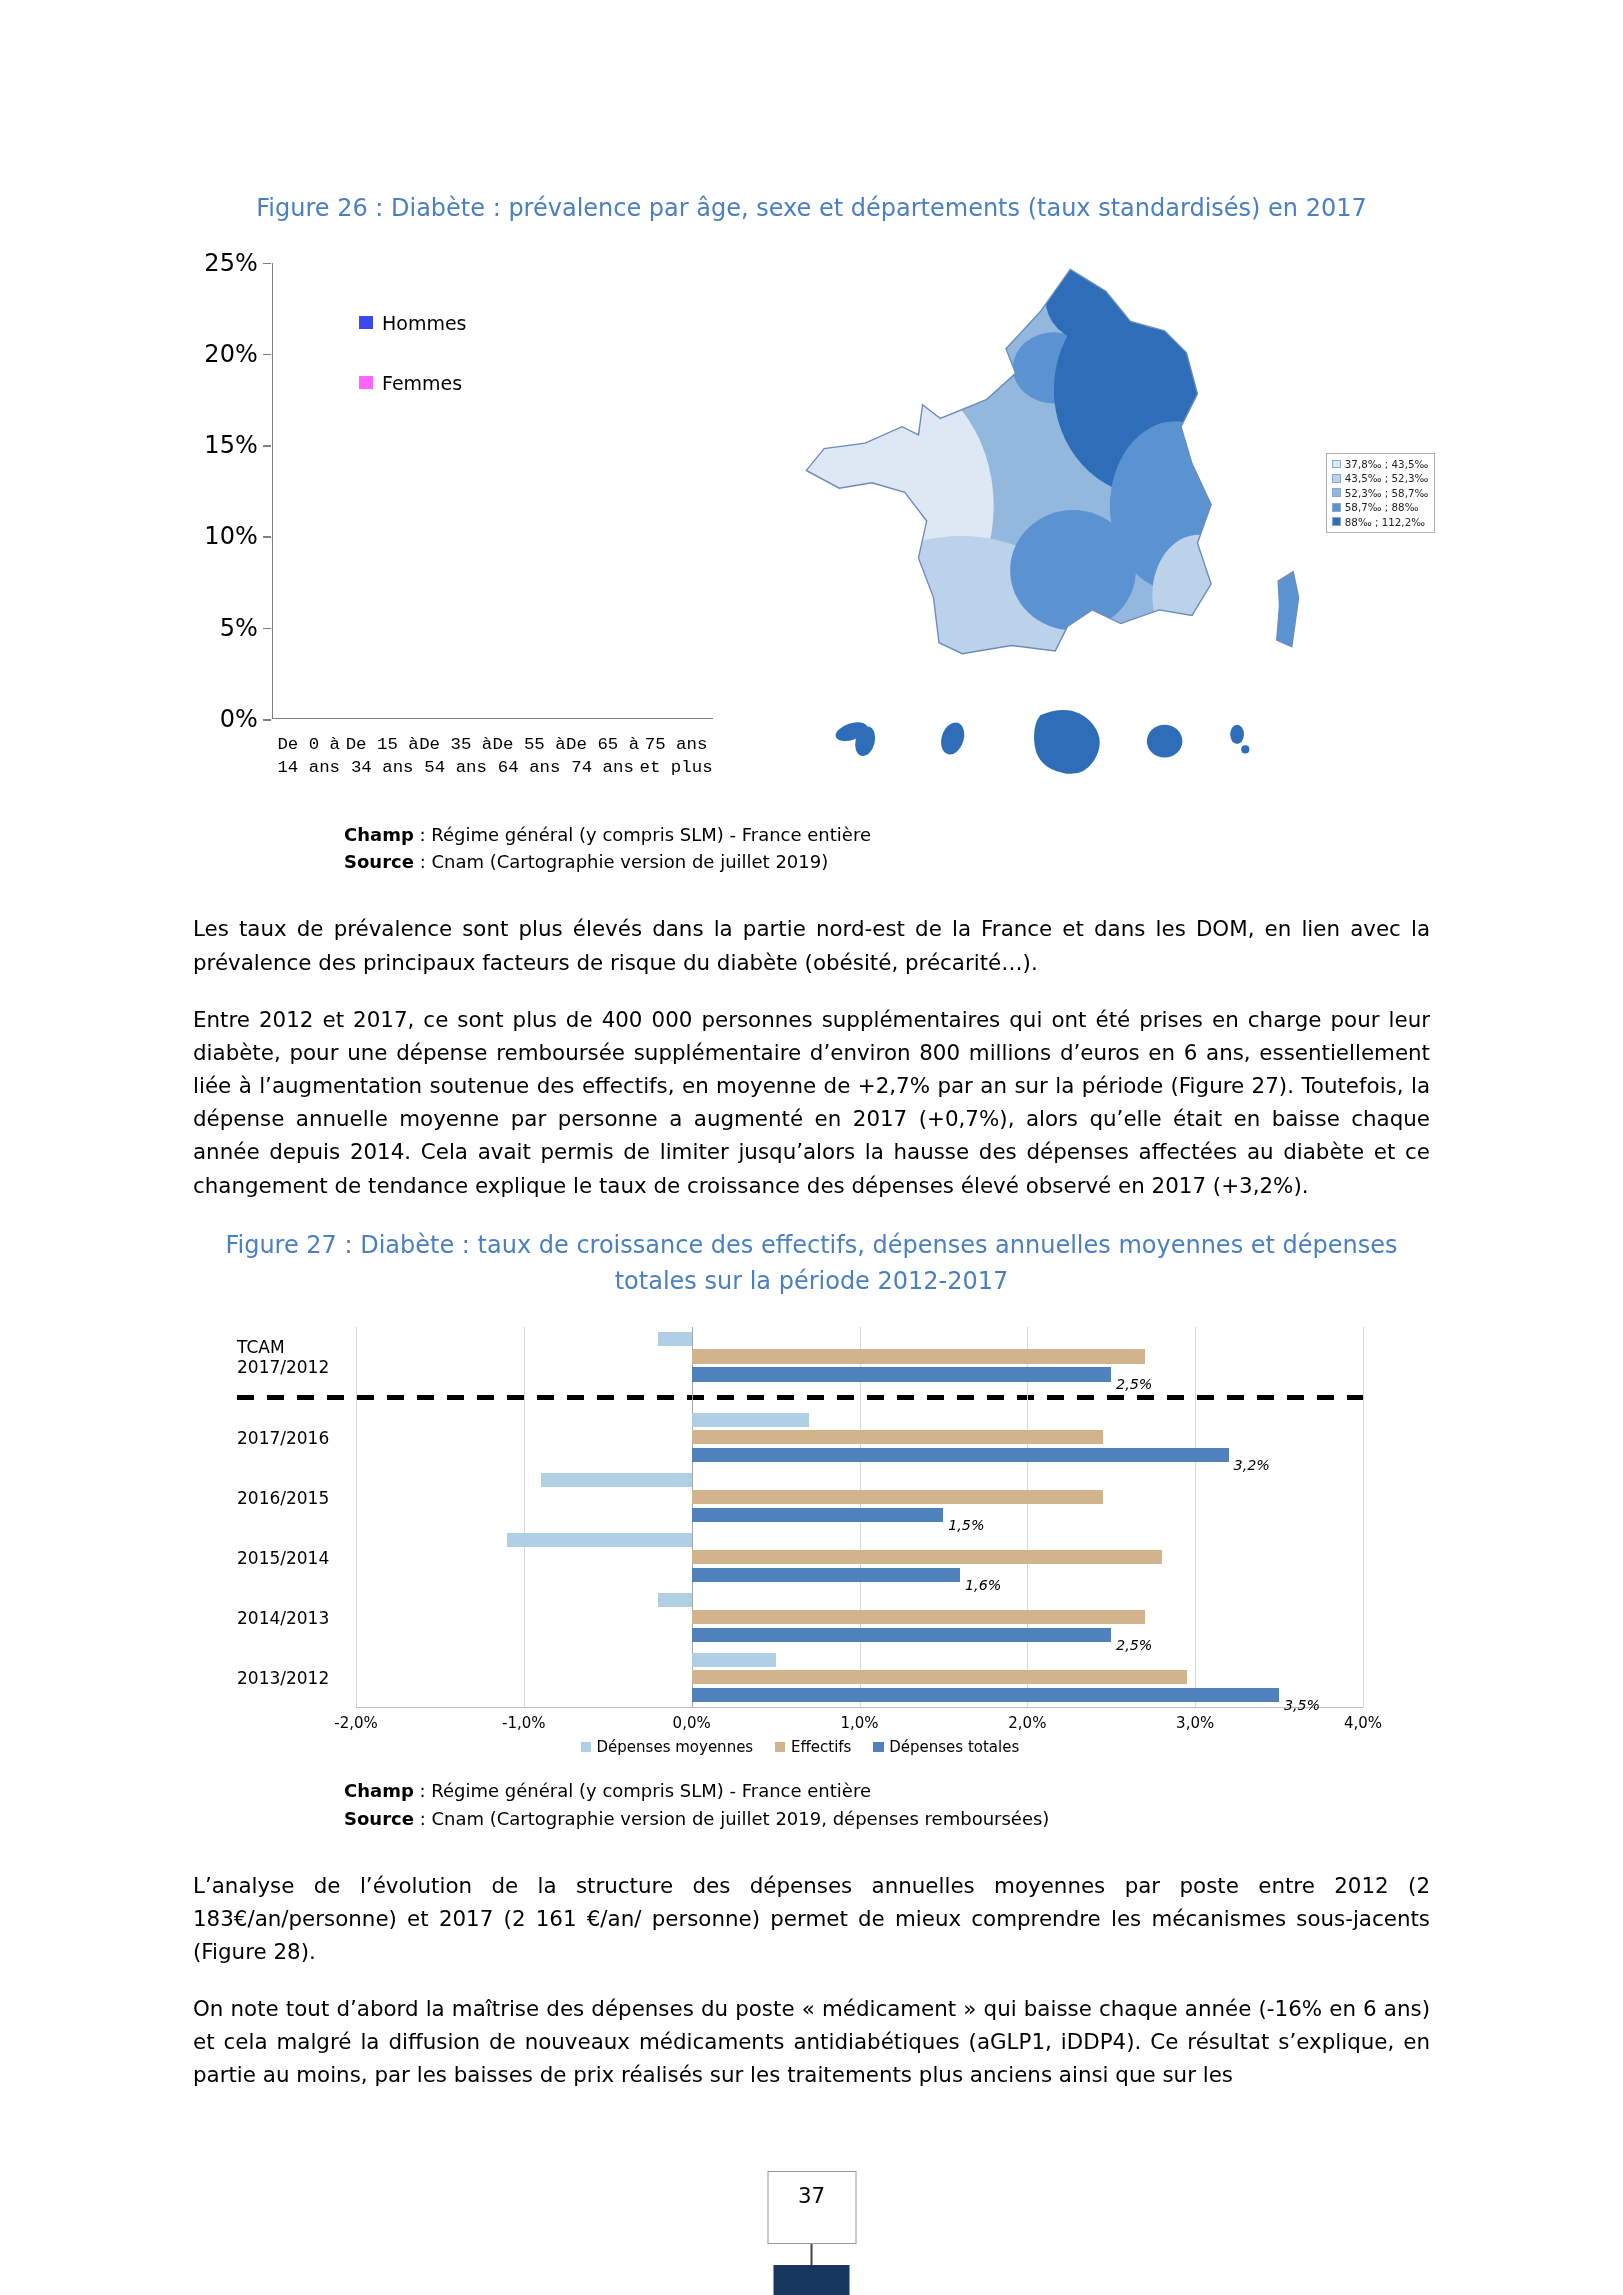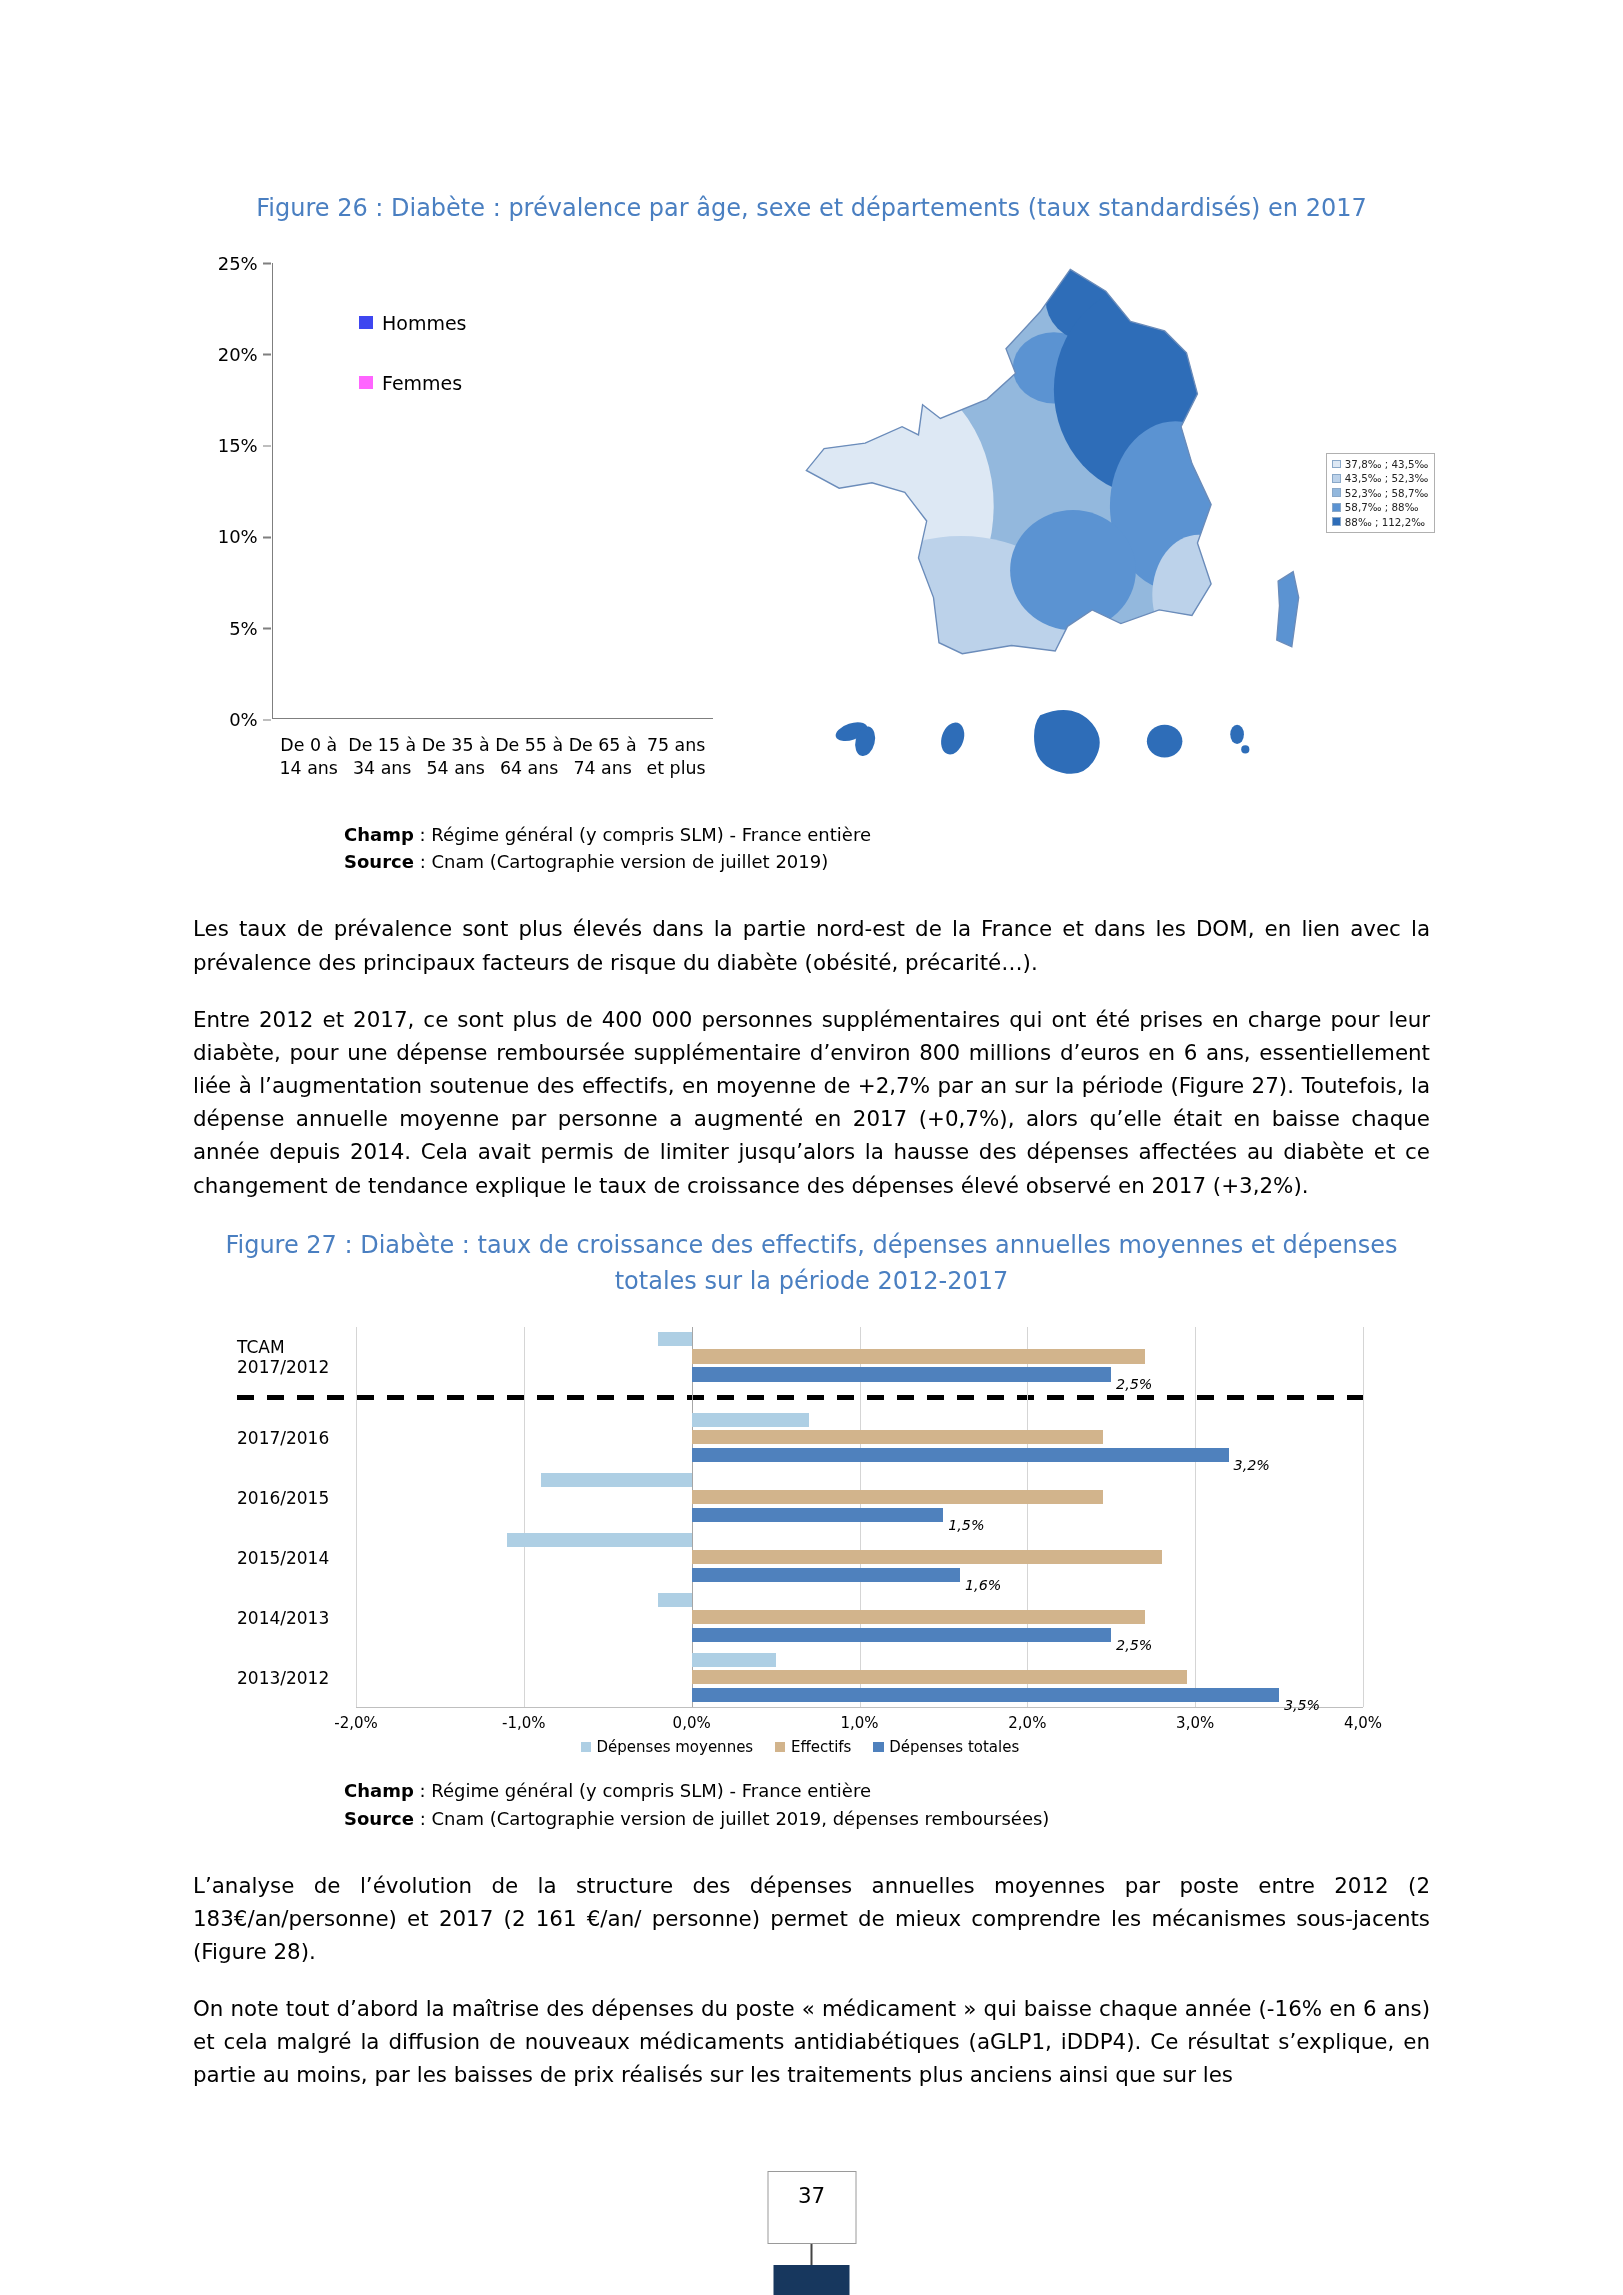--- a/index.html
+++ b/index.html
@@ -23,7 +23,7 @@
   .bgroup { display:flex; align-items:flex-end; }
   .vbar { width:26px; }
   .f26-yaxis { position:absolute; left:0; top:9.5px; bottom:81px; width:79px; }
-  .ytick { position:absolute; right:14.3px; transform:translateY(50%); font-size:18px; white-space:nowrap; }
+  .ytick { position:absolute; right:14.3px; transform:translateY(50%); font-size:24px; white-space:nowrap; }
   .ytick::after { content:""; position:absolute; left:100%; margin-left:4.8px; top:50%; width:8px; height:1.6px; background:#7f7f7f; }
   .f26-xlabels {
     position:absolute; left:79px; right:3.2px; bottom:20.6px;

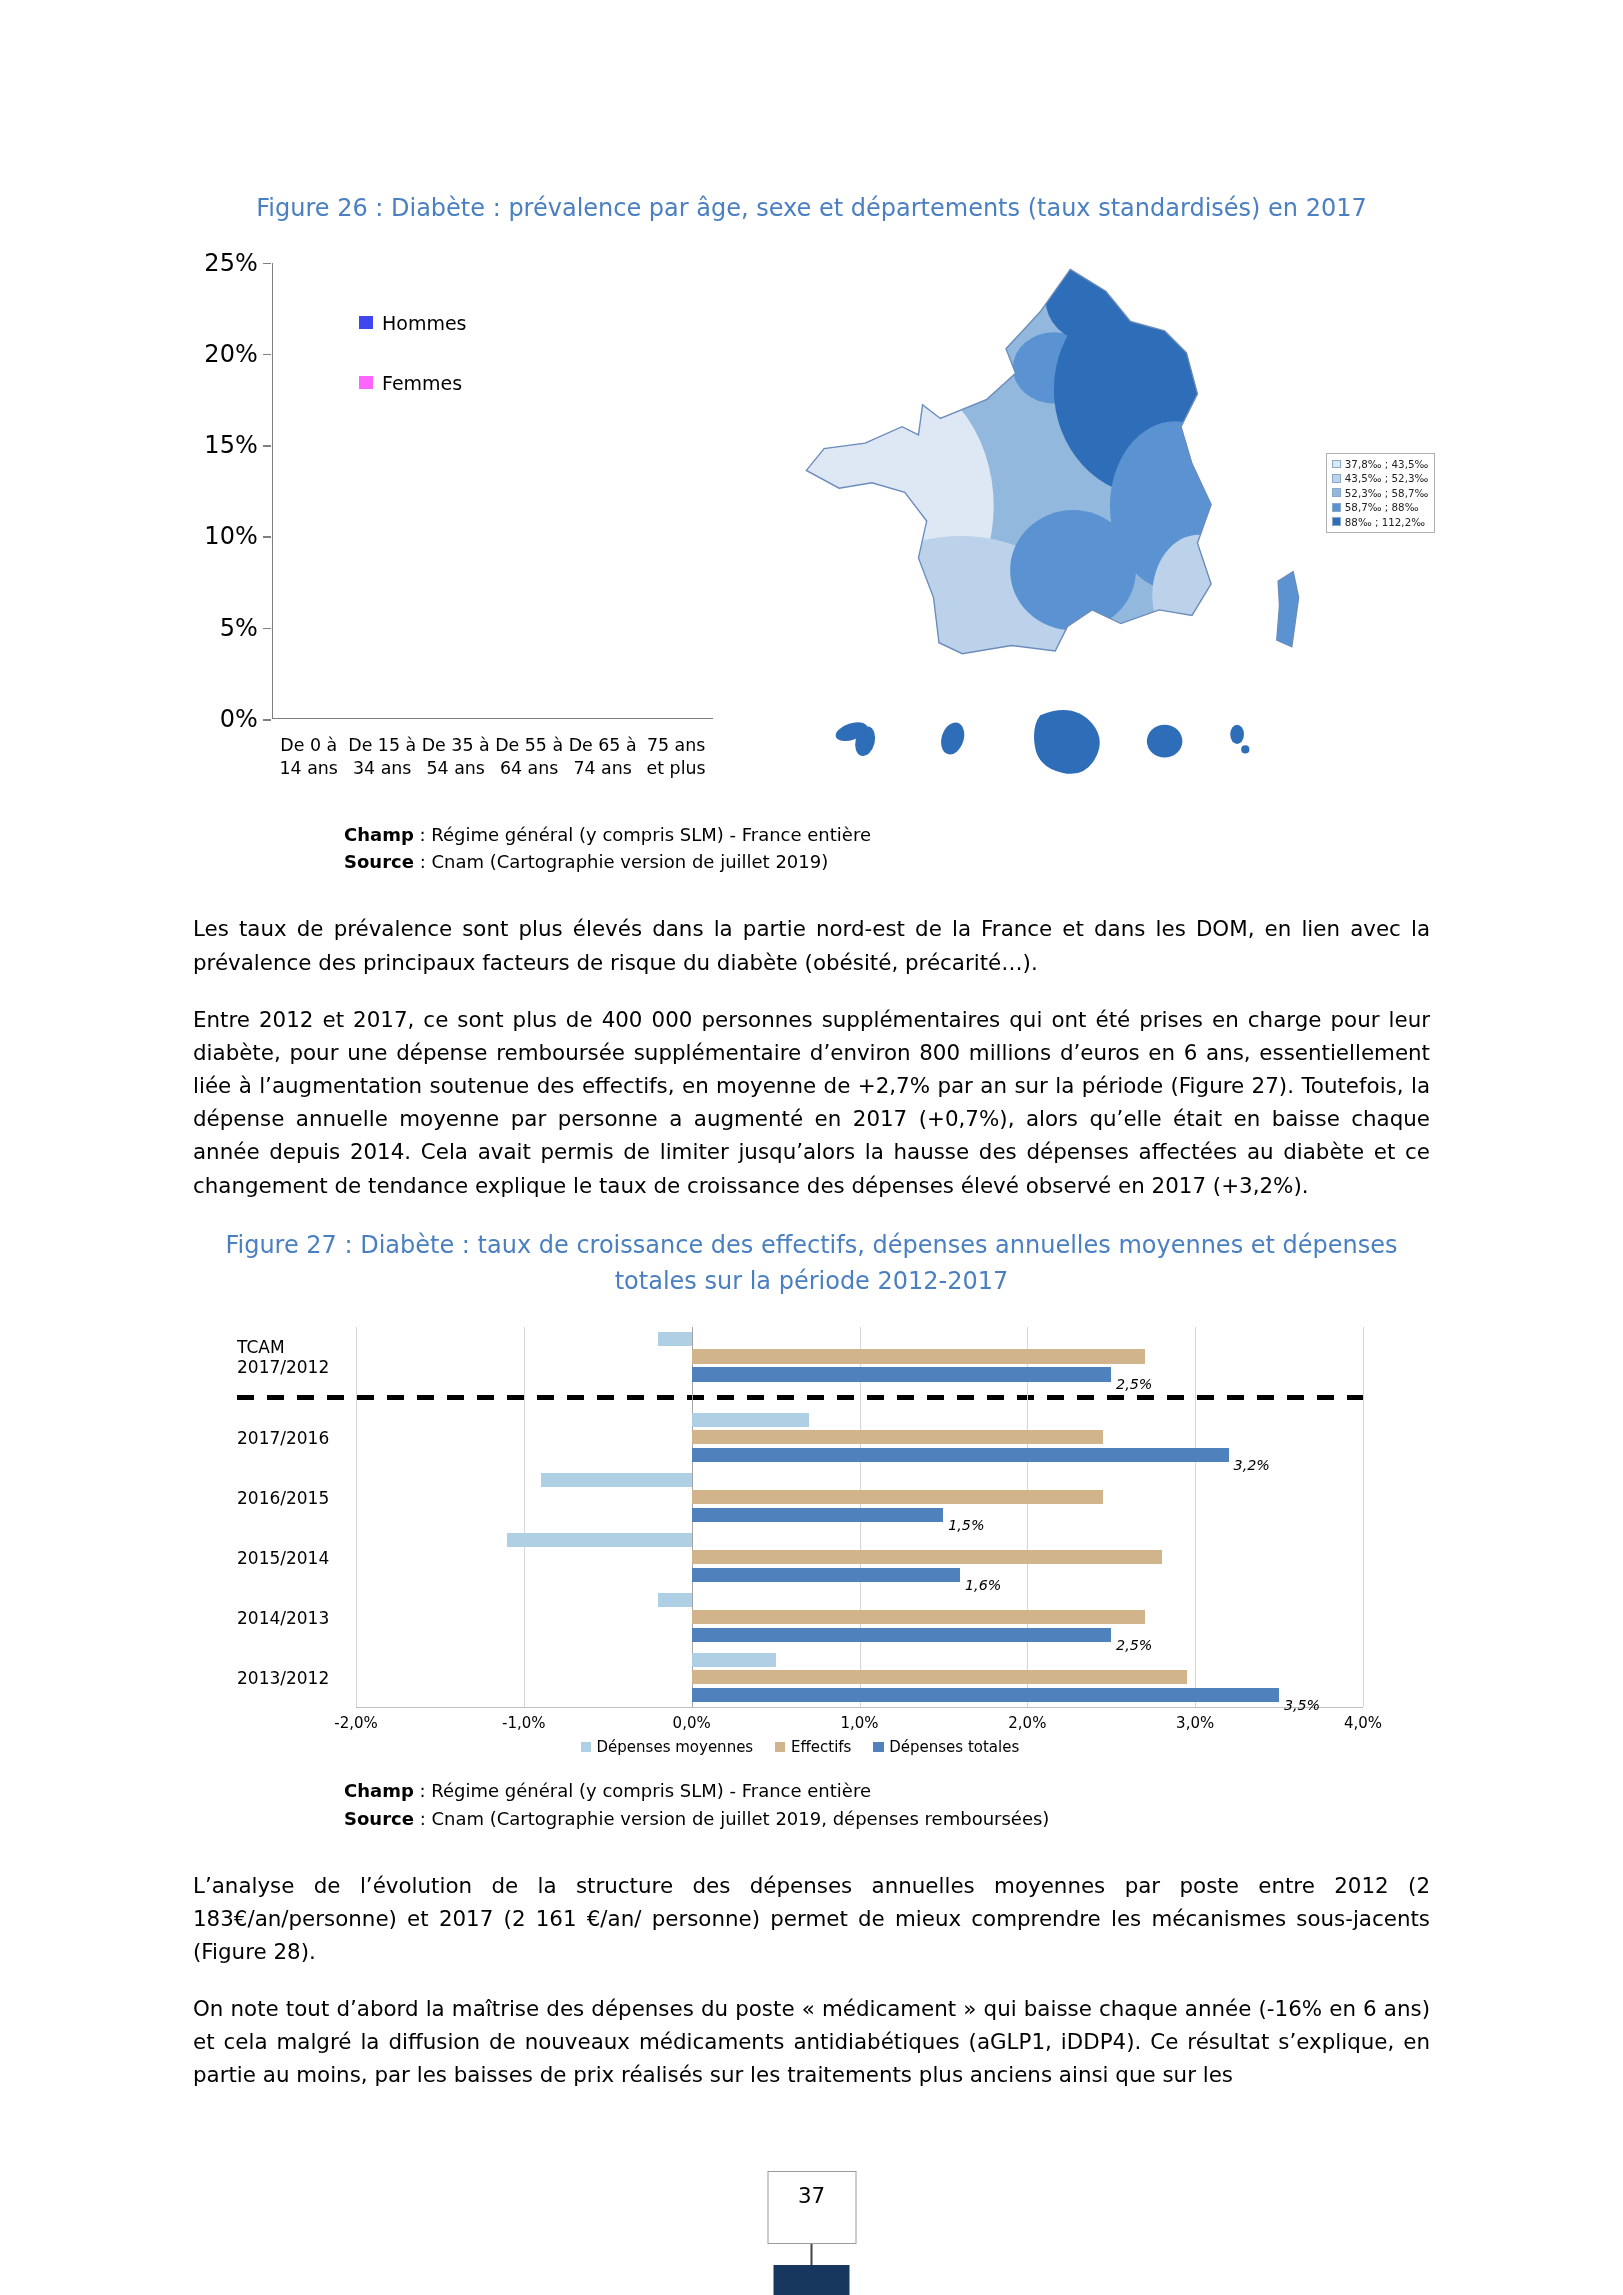--- a/index.html
+++ b/index.html
@@ -27,7 +27,7 @@
   .ytick::after { content:""; position:absolute; left:100%; margin-left:4.8px; top:50%; width:8px; height:1.6px; background:#7f7f7f; }
   .f26-xlabels {
     position:absolute; left:79px; right:3.2px; bottom:20.6px;
-    display:flex; justify-content:flex-start; font-size:17.4px; line-height:1.3; text-align:center;
+    display:flex; justify-content:flex-start; font-size:17.4px; line-height:1.3; text-align:center;font-family:Liberation Mono, monospace;
   }
   .xlab { width:76px; }
   .f26-legend { position:absolute; left:86px; top:49px; display:flex; flex-direction:column; gap:38px; }

